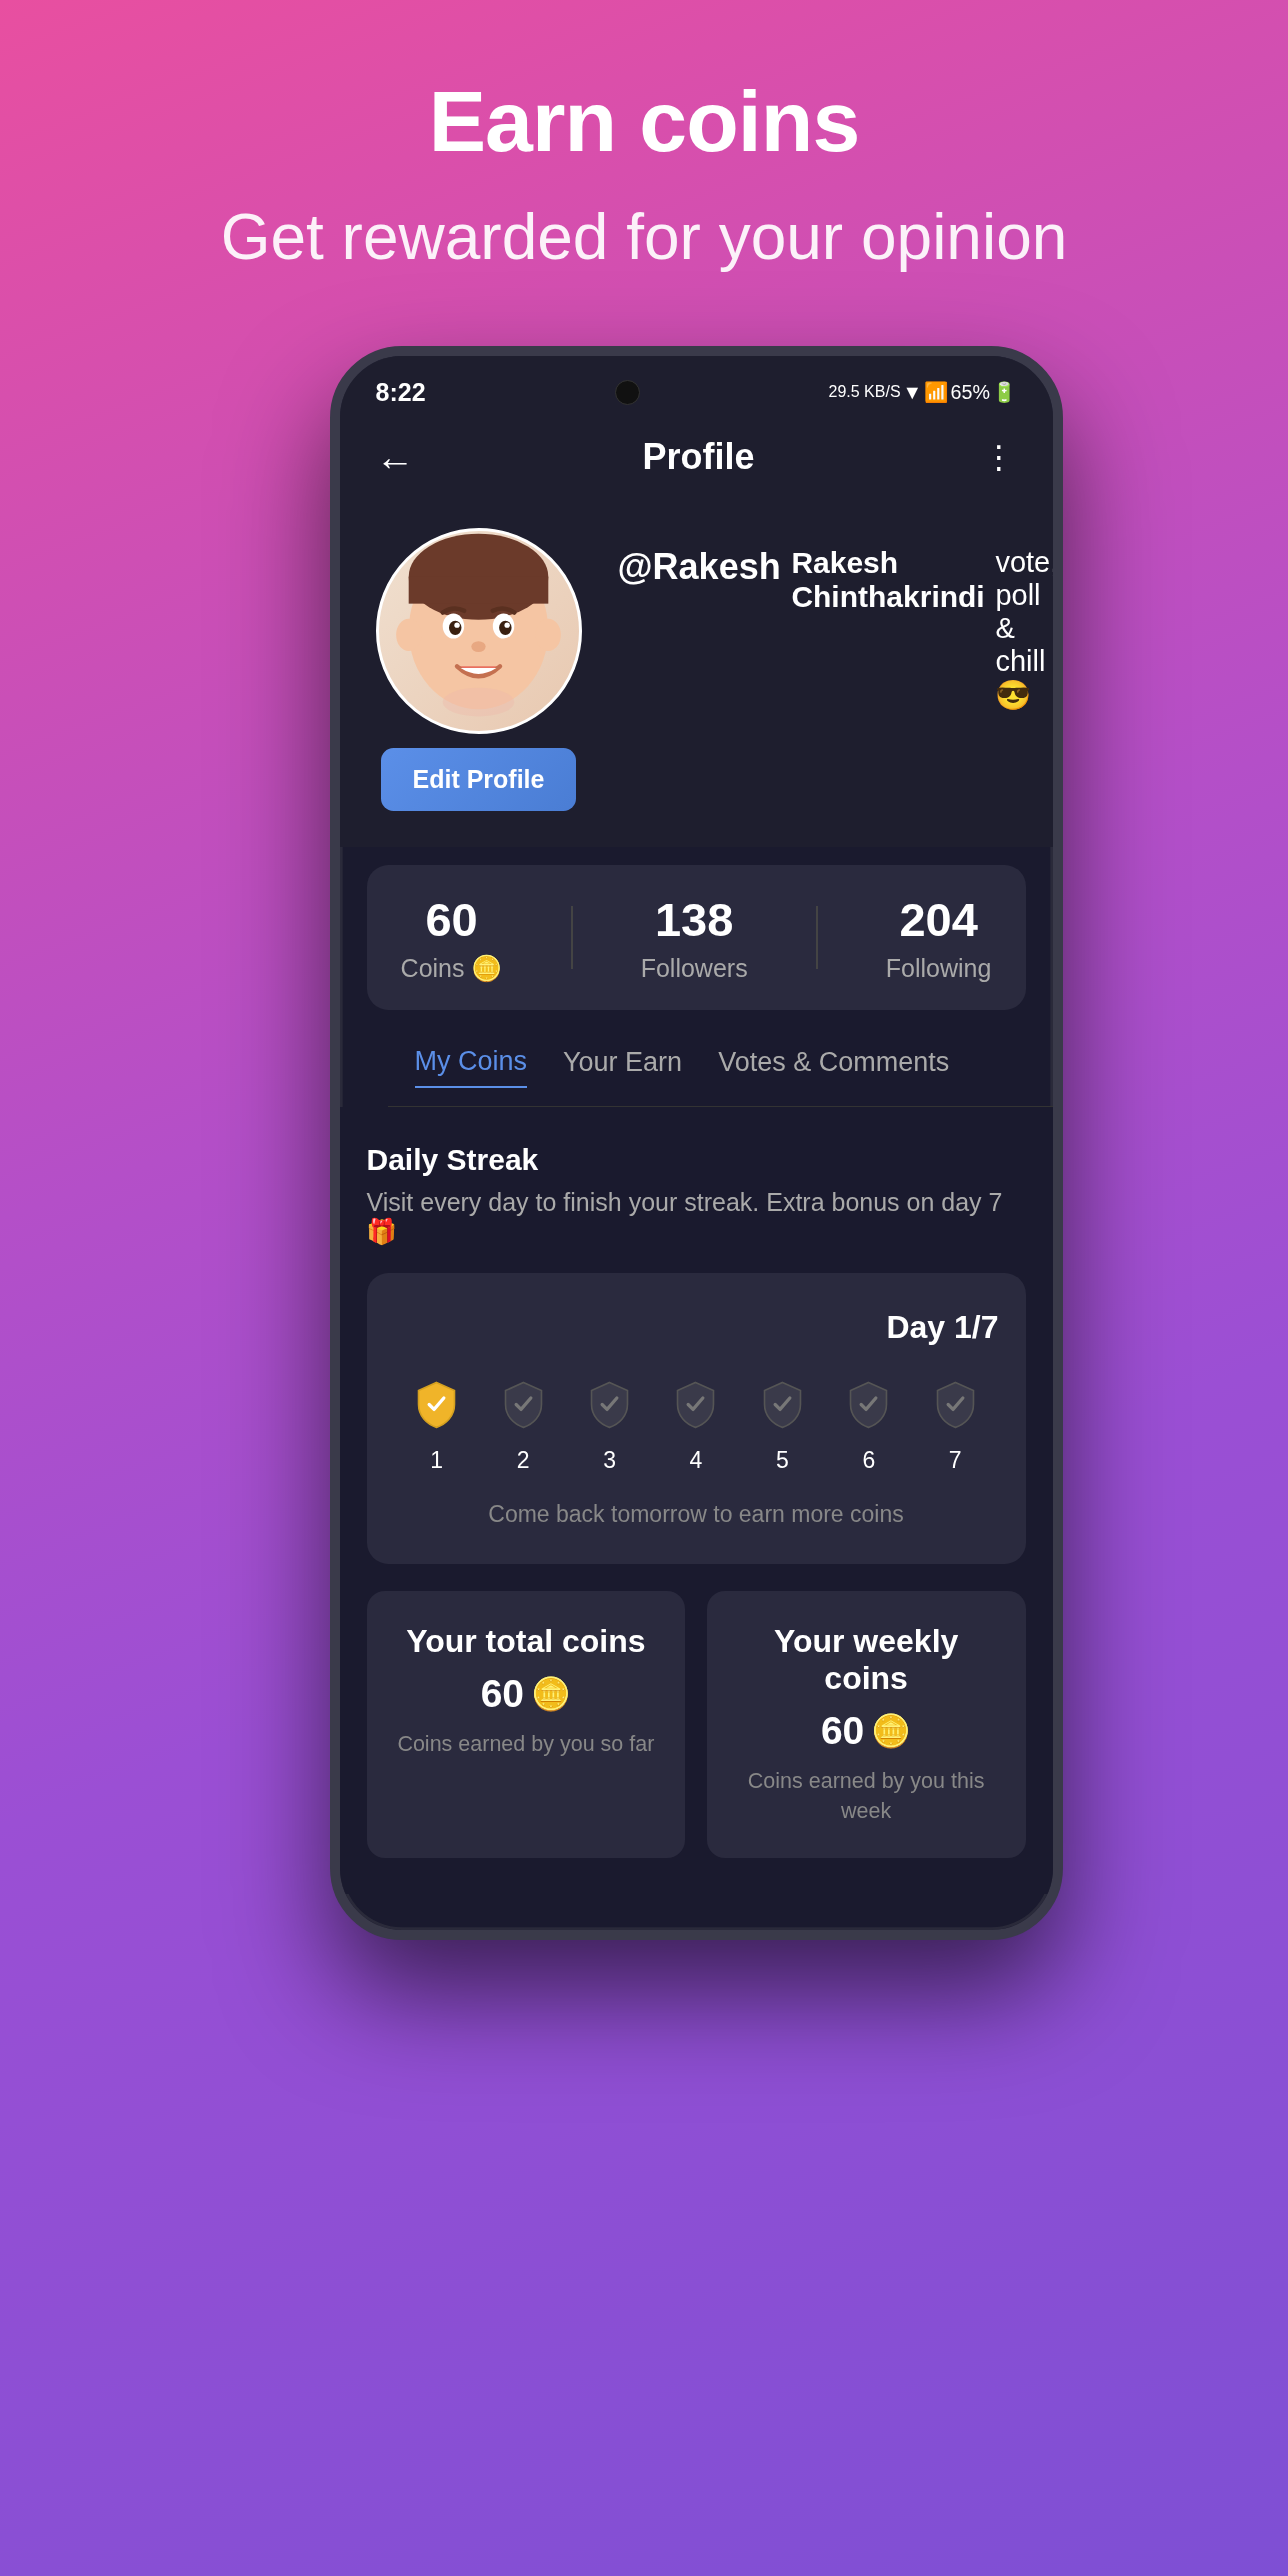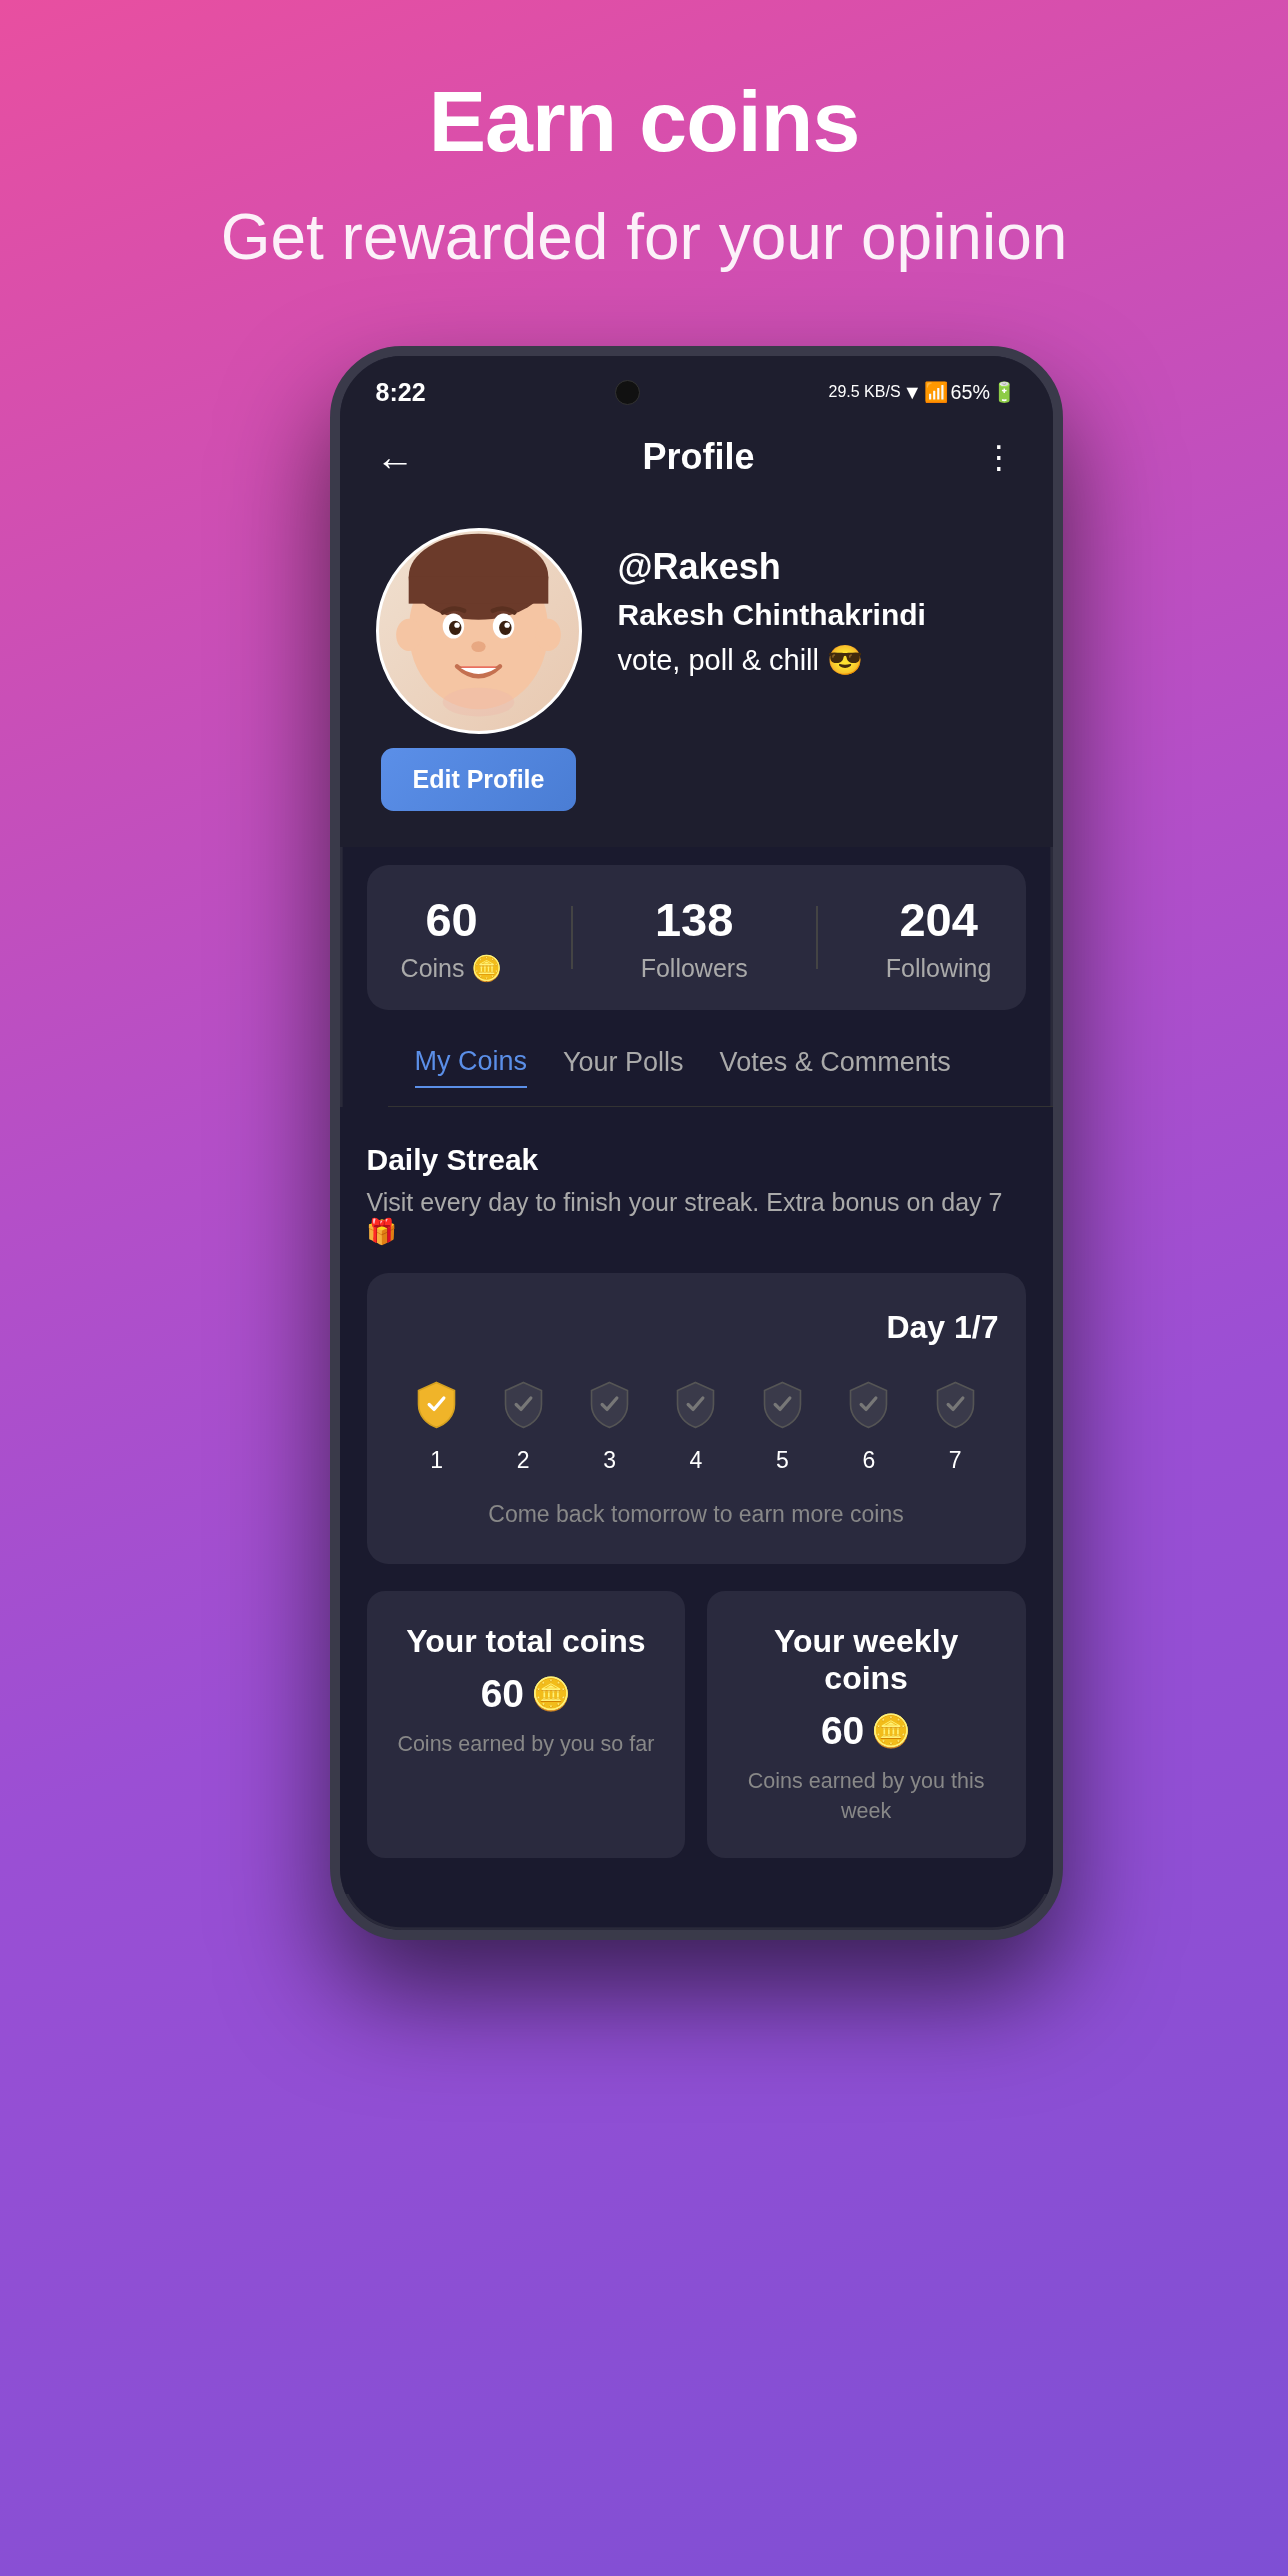--- a/index.html
+++ b/index.html
@@ -161,7 +161,6 @@
     }
     .profile-info {
       display: flex;
-      flex-direction: column;
       gap: 10.7px;
       padding-top: 18px;
     }

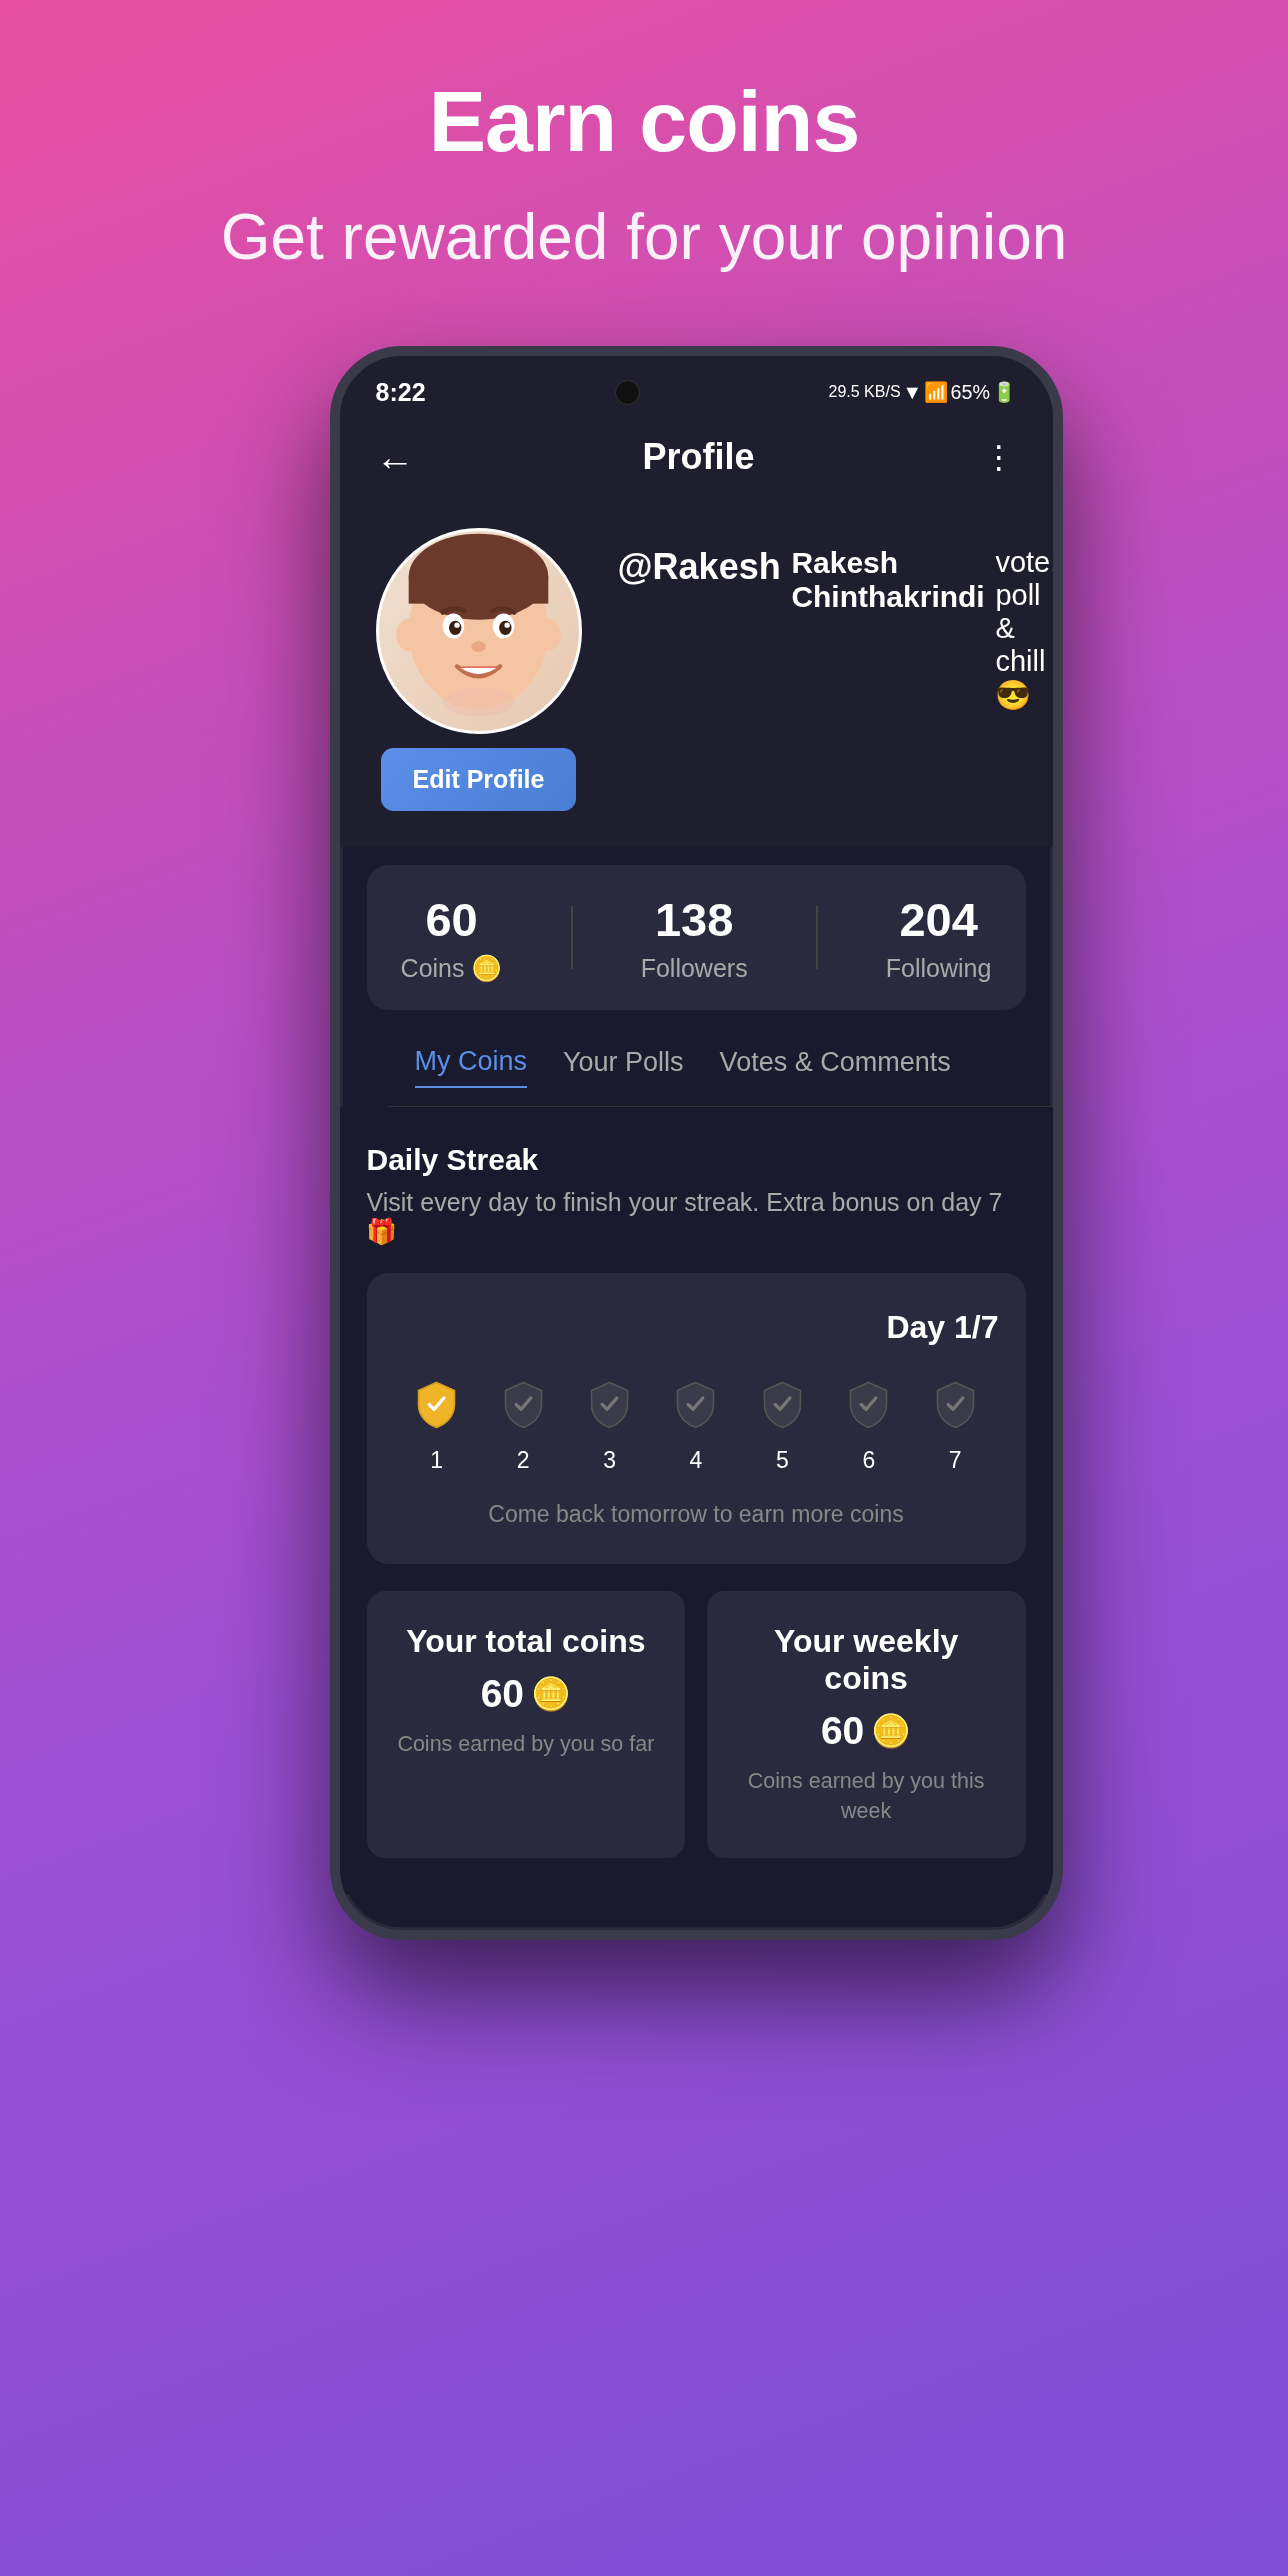--- a/index.html
+++ b/index.html
@@ -422,7 +422,7 @@
 
     <div class="tab-bar">
       <span class="tab-item active">My Coins</span>
-      <span class="tab-item">Your Polls</span>
+      <span class="tab-item">Your Earn</span>
       <span class="tab-item">Votes &amp; Comments</span>
     </div>
 

